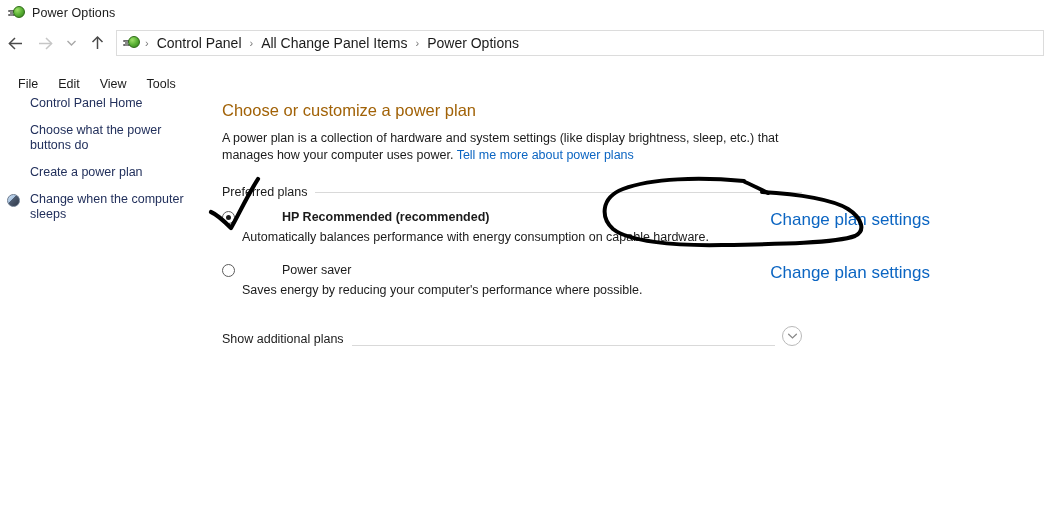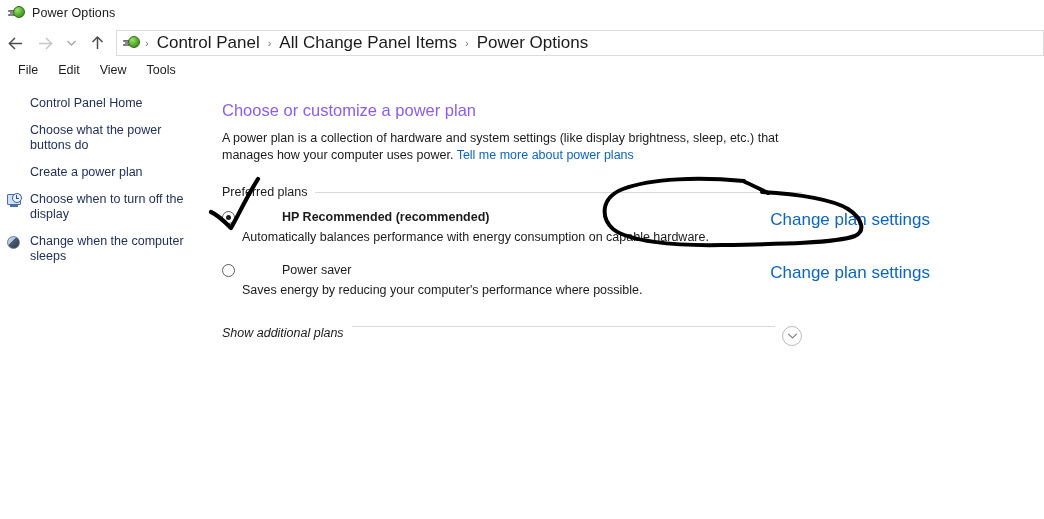--- a/index.html
+++ b/index.html
@@ -56,7 +56,7 @@
     display: flex; align-items: center; padding: 0 6px; gap: 0px;
   }
   .crumb {
-    font-size: 17px; color: #1b1b1b; padding: 2px 6px; white-space: nowrap;
+    font-size: 14px; color: #1b1b1b; padding: 2px 6px; white-space: nowrap;
   }
   .crumb-sep {
     font-size: 11px; color: #777; padding: 0 2px; user-select: none;

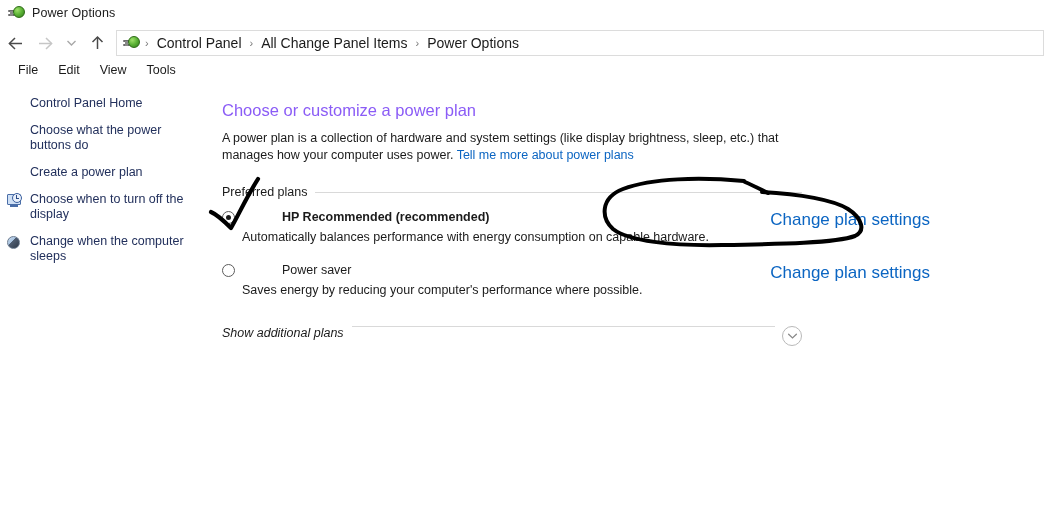--- a/index.html
+++ b/index.html
@@ -64,7 +64,7 @@
 
   
   .menubar {
-    position: absolute; left: 0; top: 58px; width: 1044px; height: 24px;
+    position: absolute; left: 0; top: 72px; width: 1044px; height: 24px;
     display: flex; align-items: center; padding-left: 8px; gap: 0px;
   }
   .menuitem {

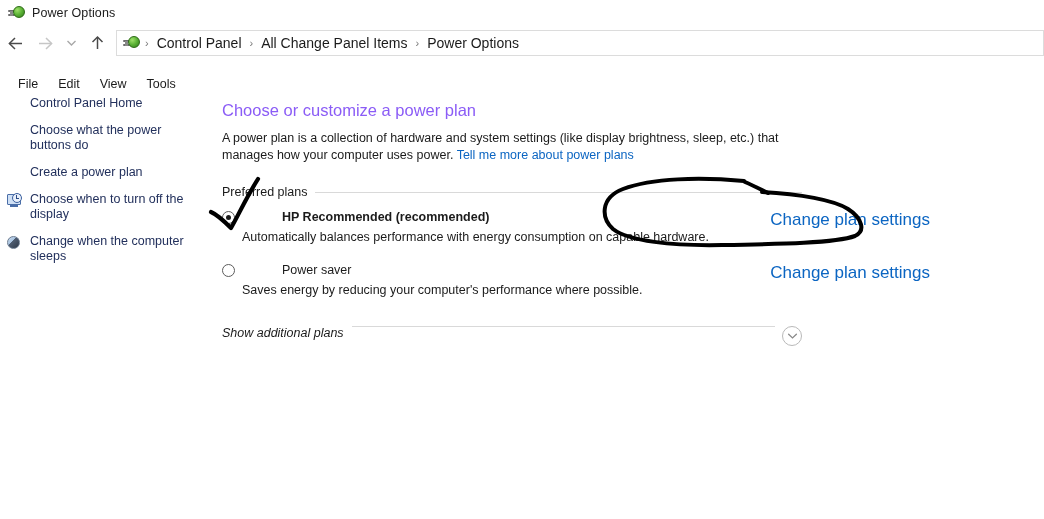--- a/index.html
+++ b/index.html
@@ -114,7 +114,7 @@
   .content { position: absolute; left: 222px; top: 100px; width: 820px; }
 
   .page-title {
-    font-size: 16.5px; color: #8b5cf6; font-weight: 400; line-height: 20px;
+    font-size: 16.5px; color: #a16207; font-weight: 400; line-height: 20px;
     margin-bottom: 10px;
   }
   .intro {

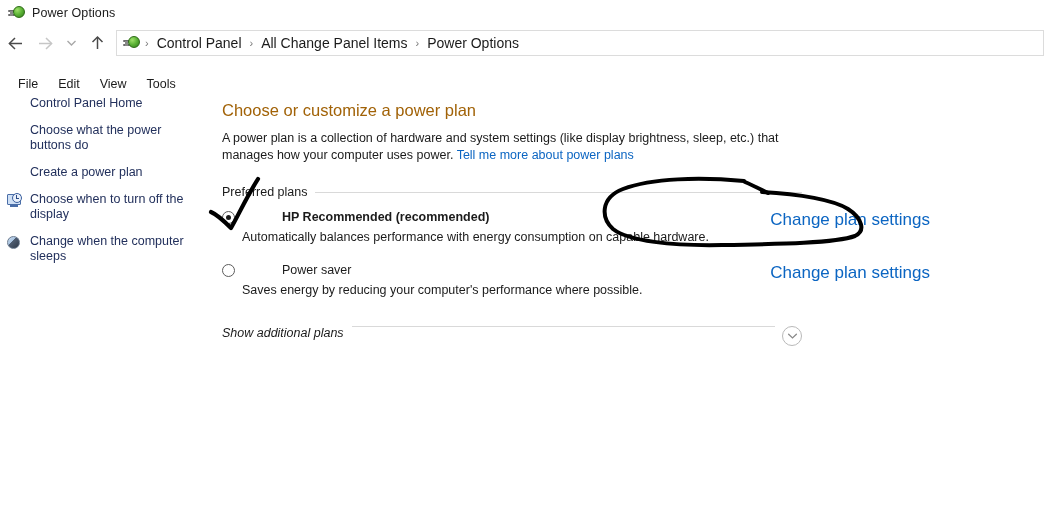--- a/index.html
+++ b/index.html
@@ -254,16 +254,6 @@
       <span class="side-link">Create a power plan</span>
     </div>
 
-    <div class="side-row">
-      <span class="side-icon icon-display">
-        <span class="screen"></span>
-          <span class="base"></span>
-        <span class="clock"></span>
-          <span class="hand1"></span>
-          <span class="hand2"></span>
-      </span>
-      <span class="side-link">Choose when to turn off the display</span>
-    </div>
 
     <div class="side-row">
       <span class="side-icon icon-sleep">

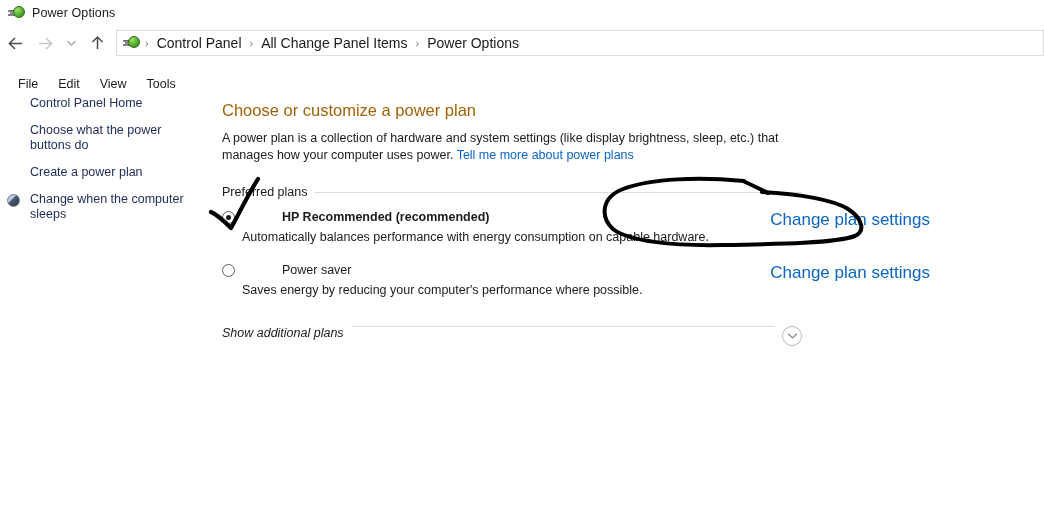--- a/index.html
+++ b/index.html
@@ -161,7 +161,7 @@
 
   
   .additional {
-    display: flex; align-items: flex-start; margin-top: 28px; width: 580px; font-style: italic;
+    display: flex; align-items: flex-end; margin-top: 28px; width: 580px;
   }
   .additional .label { font-size: 12.5px; color: #1b1b1b; white-space: nowrap; padding-right: 8px; }
   .additional .rule { flex: 1 1 auto; height: 1px; background: #d9d9d9; }

